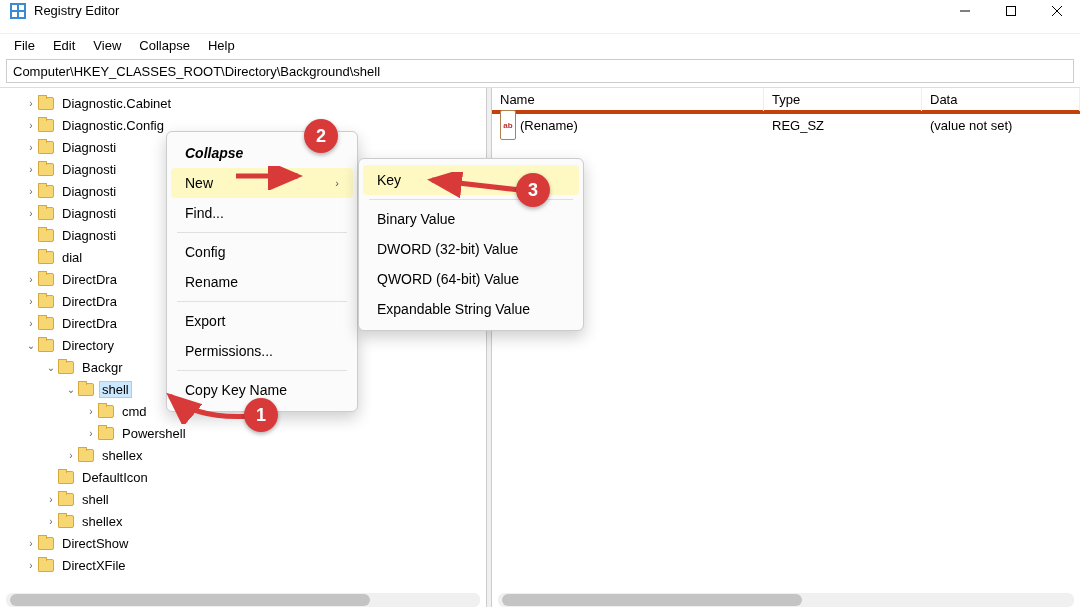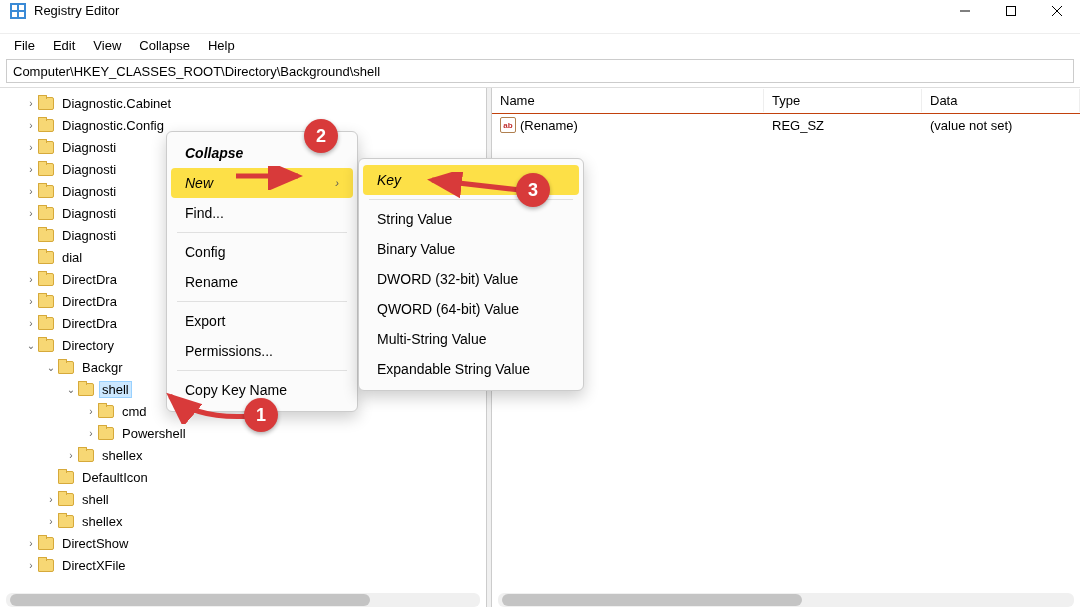--- a/index.html
+++ b/index.html
@@ -83,7 +83,7 @@
     display: flex;
     height: 26px;
     align-items: center;
-    border-bottom: 1px solid #c2410c;
+    border-bottom: 4px solid #c2410c;
   }
   .list-header .col {
     padding: 4px 8px;

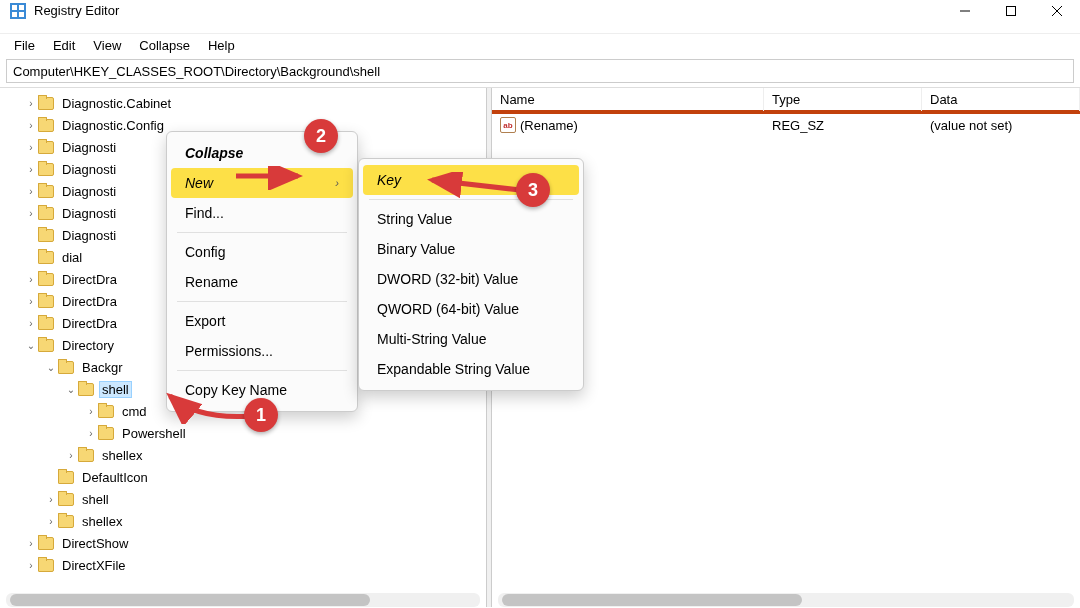--- a/index.html
+++ b/index.html
@@ -103,7 +103,7 @@
   .cell-type { width: 158px; }
   .cell-data { flex: 1; }
   .sz-icon {
-    width: 16px; height: 16px;
+    width: 16px; height: 30px;
     display:inline-flex; align-items:center; justify-content:center;
     font-size: 8px; font-weight:bold;
     border:1px solid #b08050;

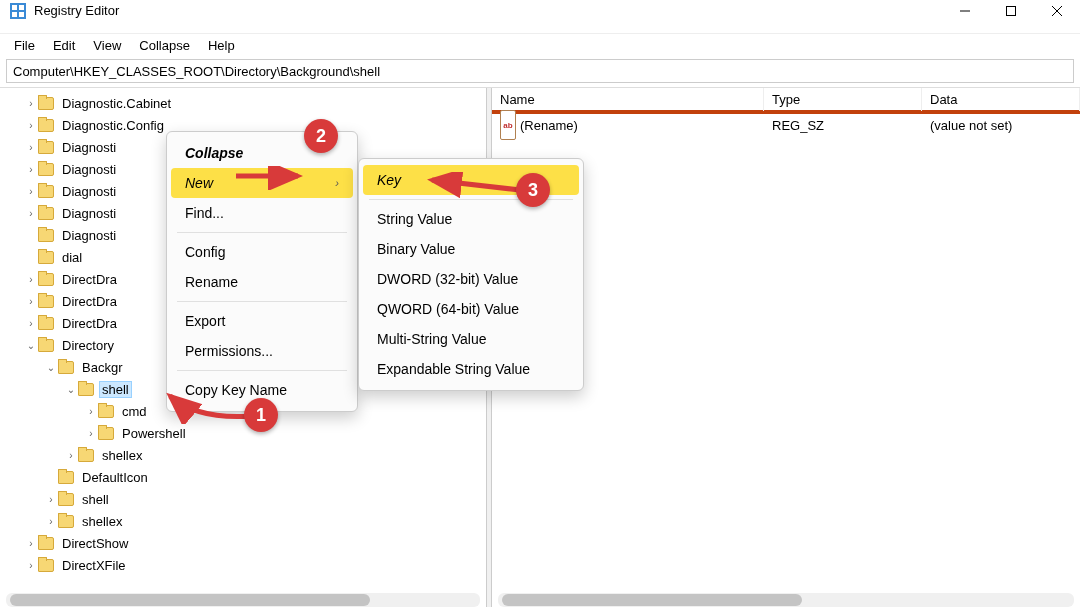--- a/index.html
+++ b/index.html
@@ -172,7 +172,7 @@
     display:flex; align-items:center; justify-content:space-between;
     position: relative;
   }
-  .ctx-item.hover { background: #fde047; border-radius:4px; margin:0 4px; padding:7px 14px;font-style:italic;}
+  .ctx-item.hover { background: #fef9c3; border-radius:4px; margin:0 4px; padding:7px 14px;}
   .ctx-item.bold { font-weight: 600; font-style: italic; }
   .ctx-sep { border:none; border-top:1px solid #e0e0e0; margin: 4px 10px; }
   .ctx-arrow { font-size: 11px; color:#555; }

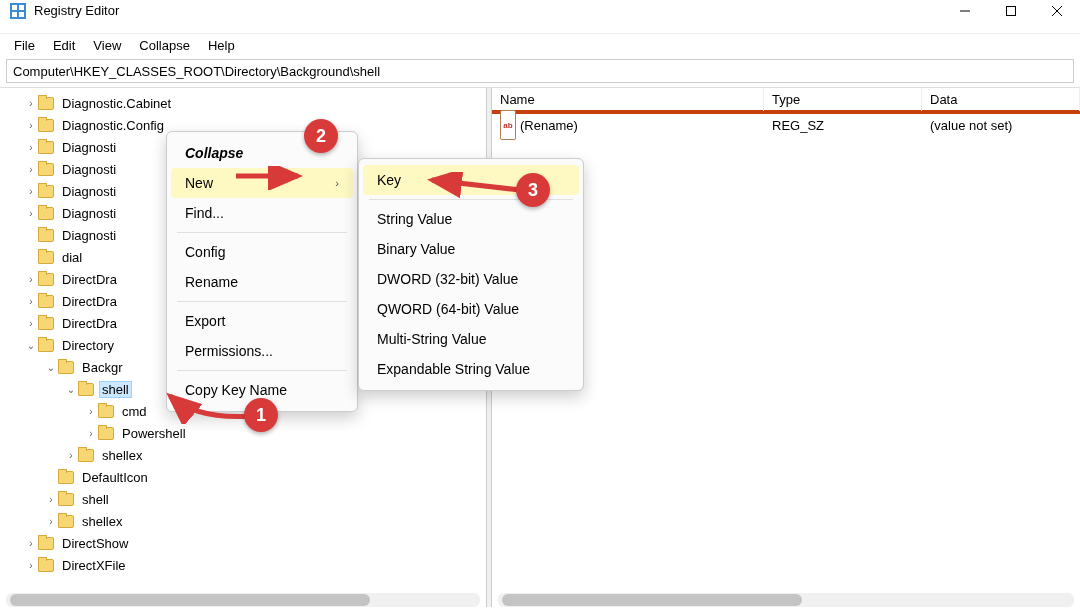--- a/index.html
+++ b/index.html
@@ -454,9 +454,6 @@
       <span>Key</span>
     </div>
     <hr class="ctx-sep">
-    <div class="ctx-item">
-      <span>String Value</span>
-    </div>
     <div class="ctx-item">
       <span>Binary Value</span>
     </div>

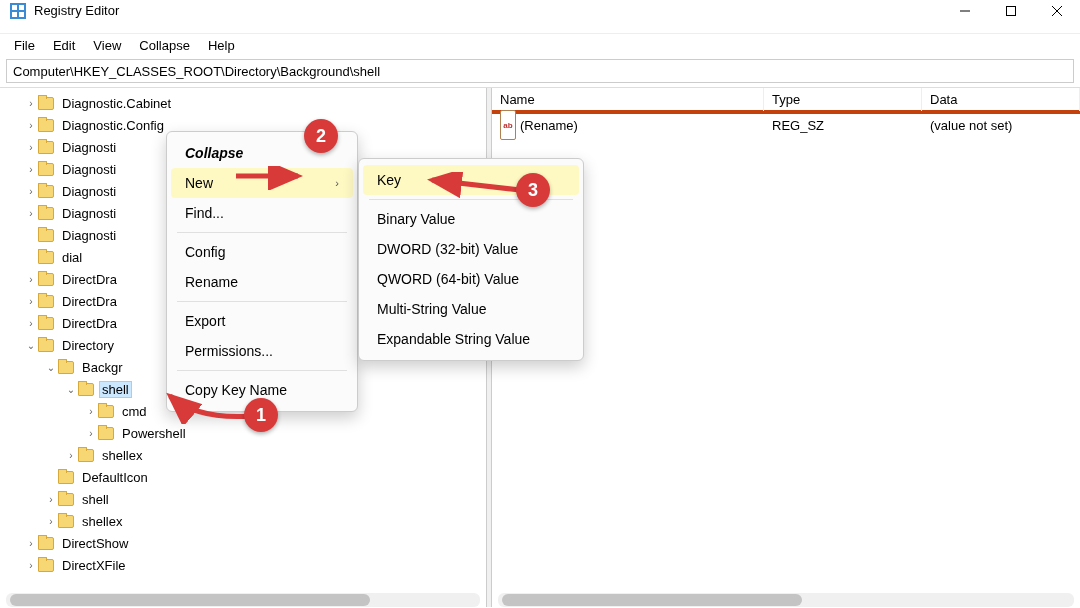--- a/index.html
+++ b/index.html
@@ -462,9 +462,6 @@
     </div>
     <div class="ctx-item">
       <span>QWORD (64-bit) Value</span>
-    </div>
-    <div class="ctx-item">
-      <span>Multi-String Value</span>
     </div>
     <div class="ctx-item">
       <span>Expandable String Value</span>

